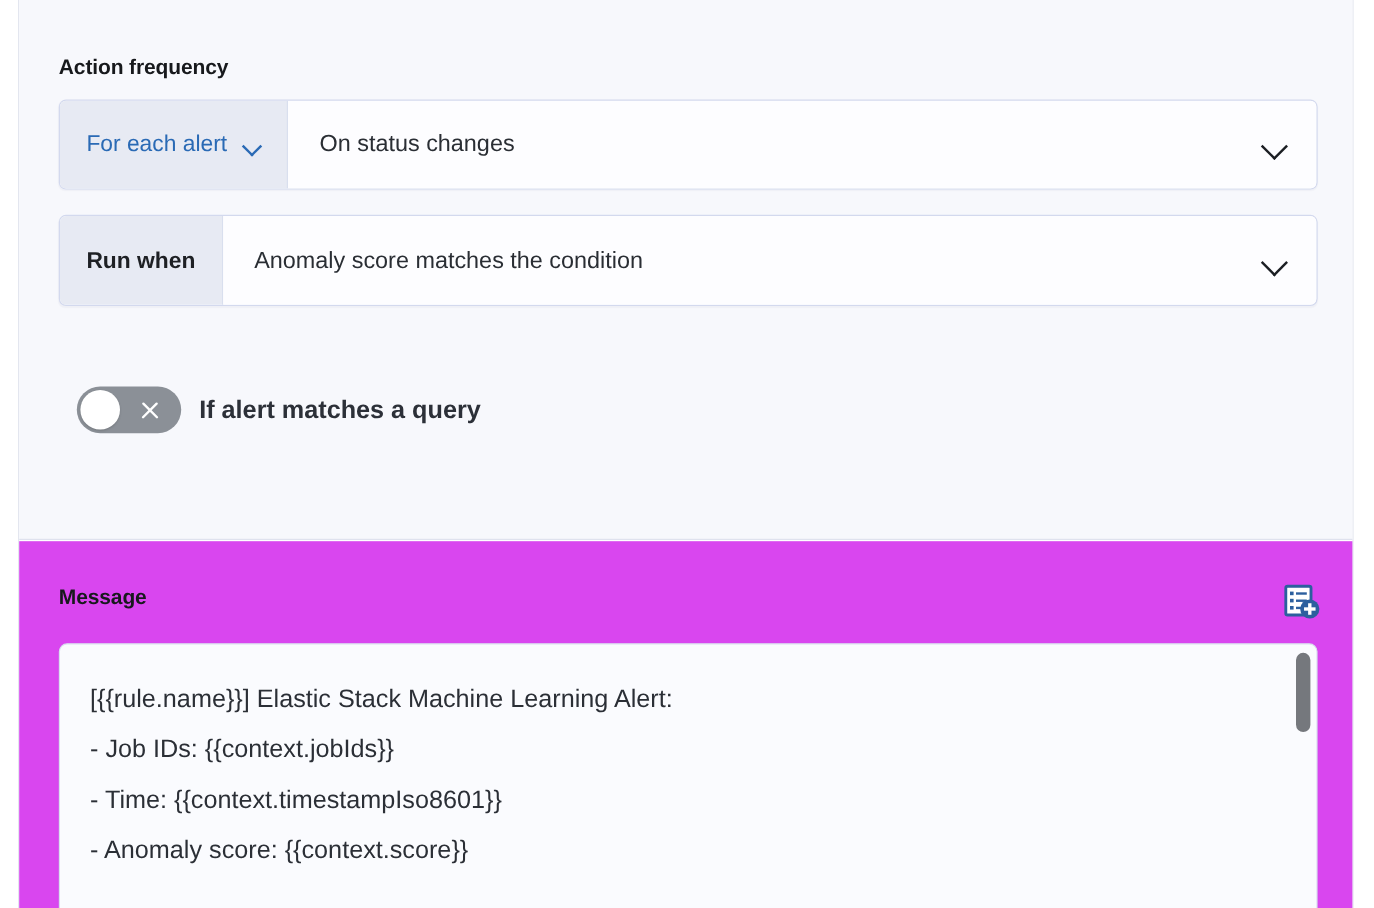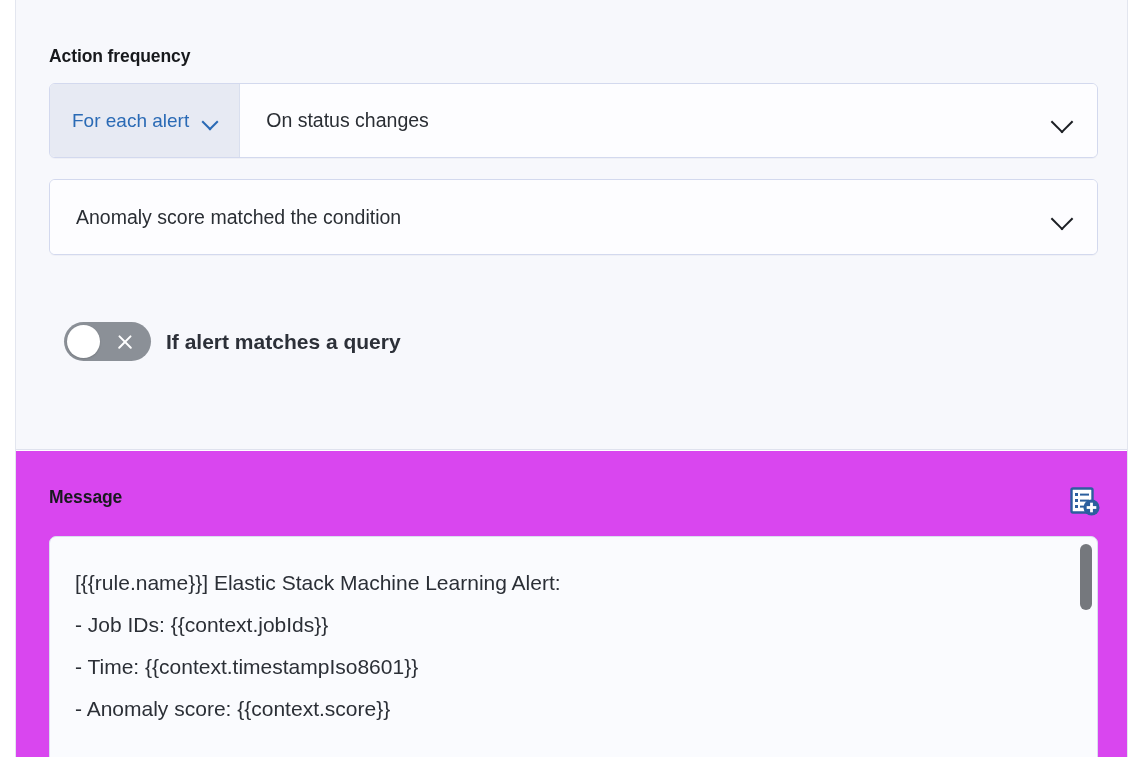--- a/index.html
+++ b/index.html
@@ -271,6 +271,9 @@
       </div>
 
       <div class="combo" id="combo-runwhen">
+        <div class="combo-prepend">
+          <span class="prepend-label strong">Run when</span>
+        </div>
         <div class="combo-value">
           <span class="value-text">Anomaly score matched the condition</span>
           <span class="chev chev-lg"></span>

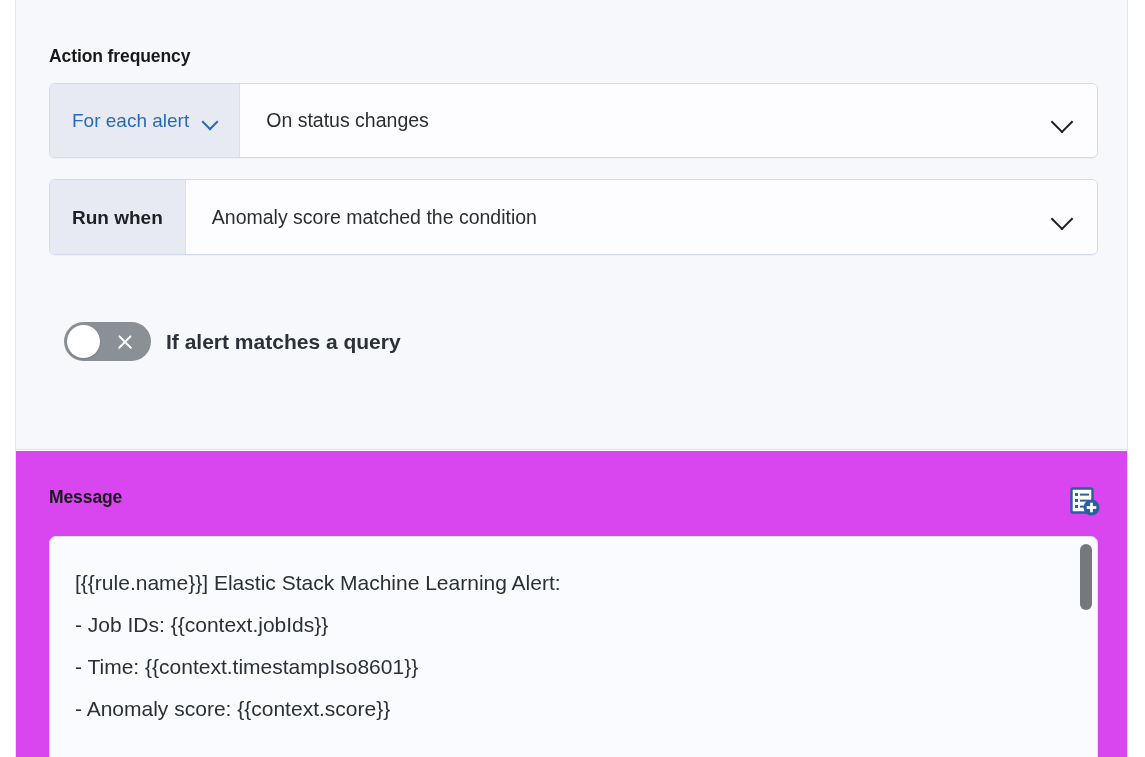--- a/index.html
+++ b/index.html
@@ -275,7 +275,7 @@
           <span class="prepend-label strong">Run when</span>
         </div>
         <div class="combo-value">
-          <span class="value-text">Anomaly score matched the condition</span>
+          <span class="value-text">Anomaly score matches the condition</span>
           <span class="chev chev-lg"></span>
         </div>
       </div>

